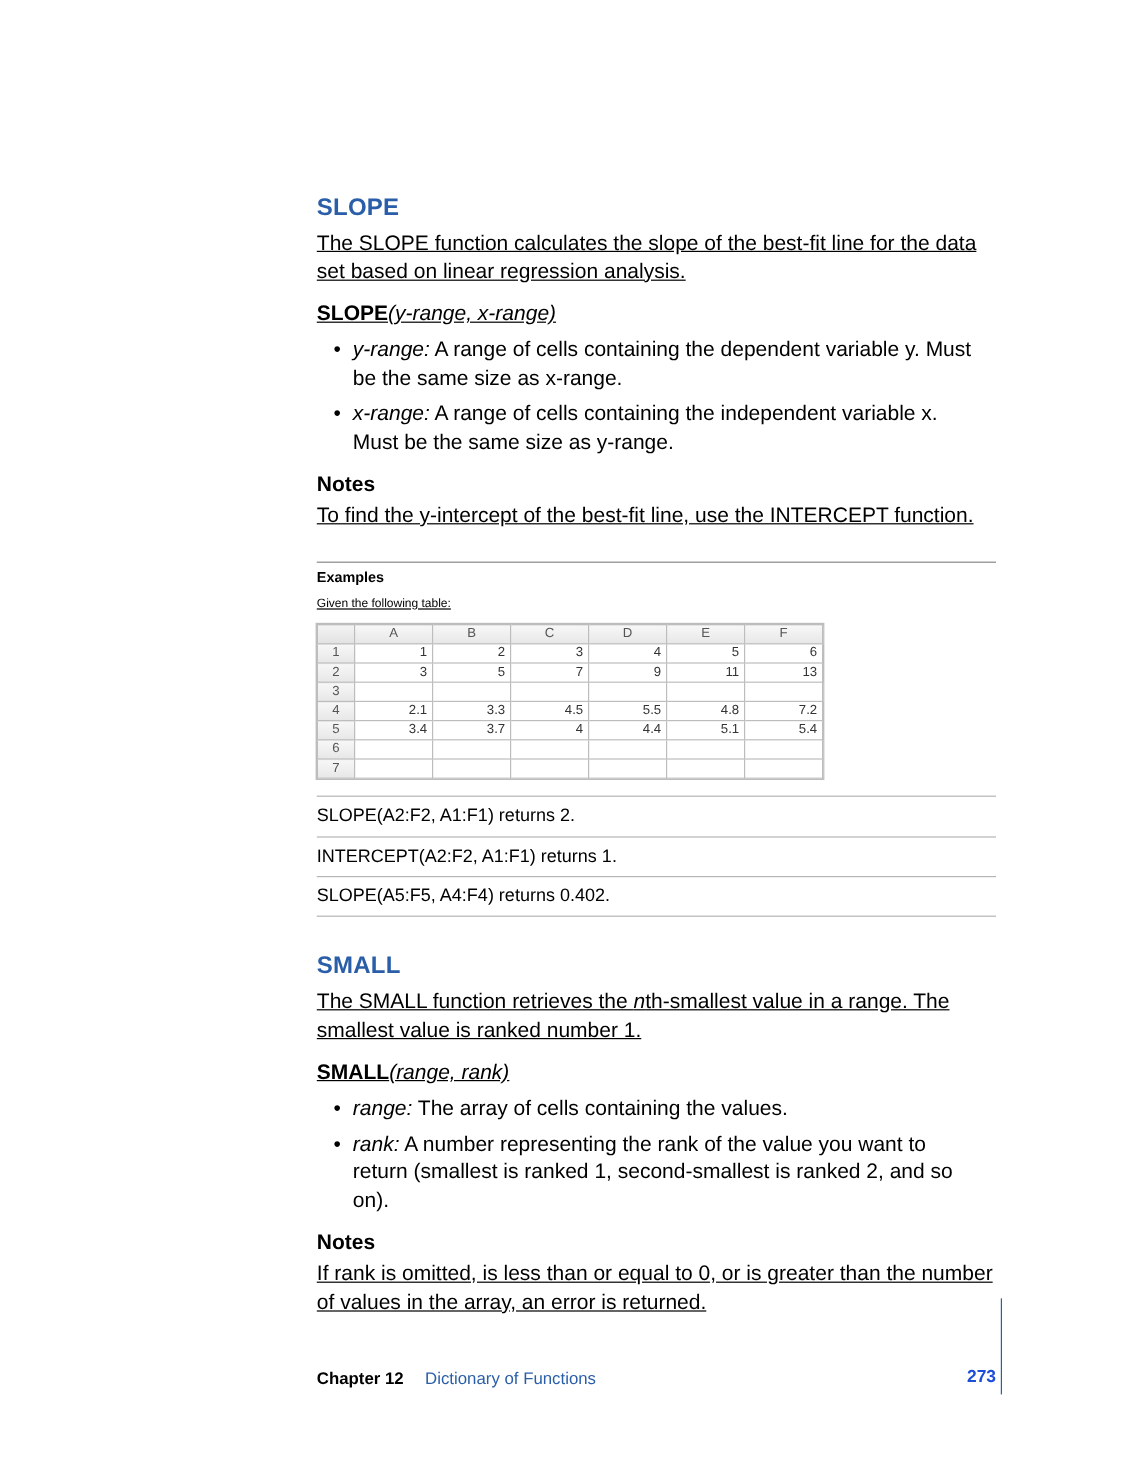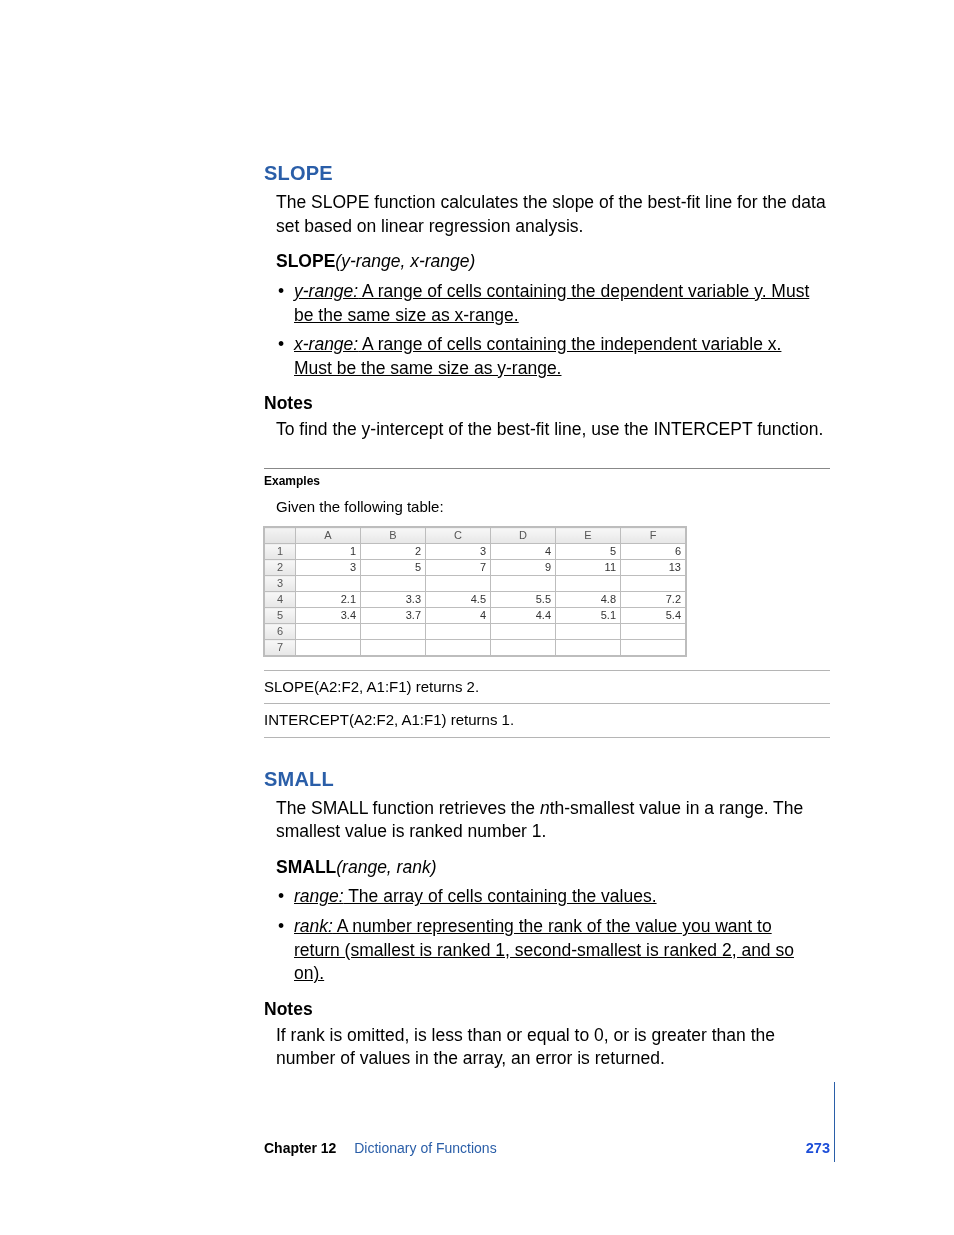--- a/index.html
+++ b/index.html
@@ -16,7 +16,7 @@
     color:#2a5ea8;font-weight:700;font-size:20px;margin:0 0 4px 0;
     letter-spacing:0.2px;
   }
-  p{margin:0 0 10px 12px;}
+  p{margin:0 0 10px 0;text-decoration:underline;}
   .sig{margin-top:12px;margin-bottom:6px;}
   .sig b{font-weight:700;}
   .sig i, .italic{font-style:italic;}

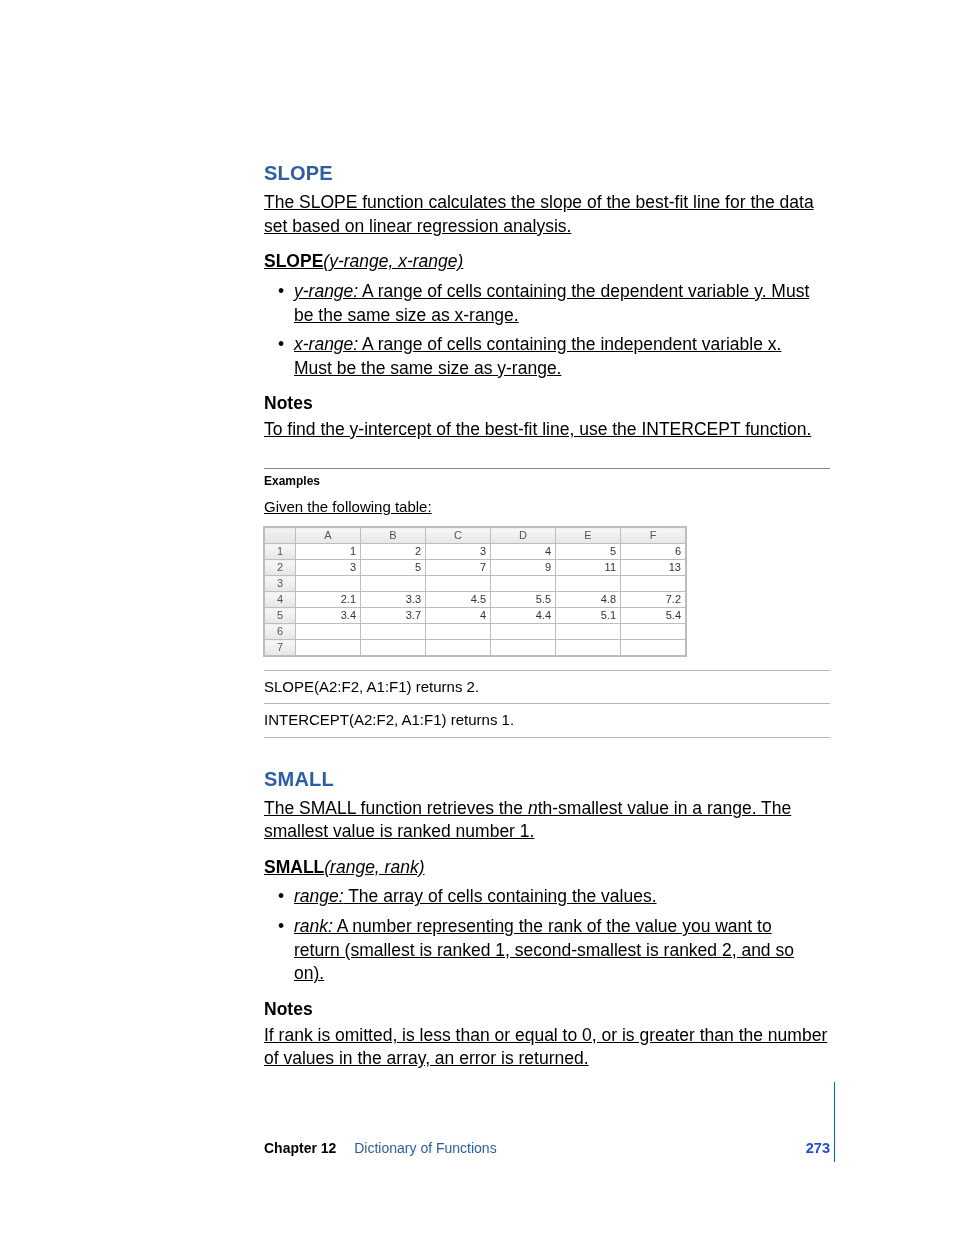--- a/index.html
+++ b/index.html
@@ -20,7 +20,7 @@
   .sig{margin-top:12px;margin-bottom:6px;}
   .sig b{font-weight:700;}
   .sig i, .italic{font-style:italic;}
-  ul.params{list-style:none;margin:0 16px 12px 0;padding:0;text-decoration:underline;}
+  ul.params{list-style:none;margin:0 16px 12px 0;padding:0;}
   ul.params>li{position:relative;padding-left:30px;margin-bottom:6px;}
   ul.params>li::before{content:"•";position:absolute;left:14px;top:0;font-family:Arial;}
   .param-name{font-style:italic;}

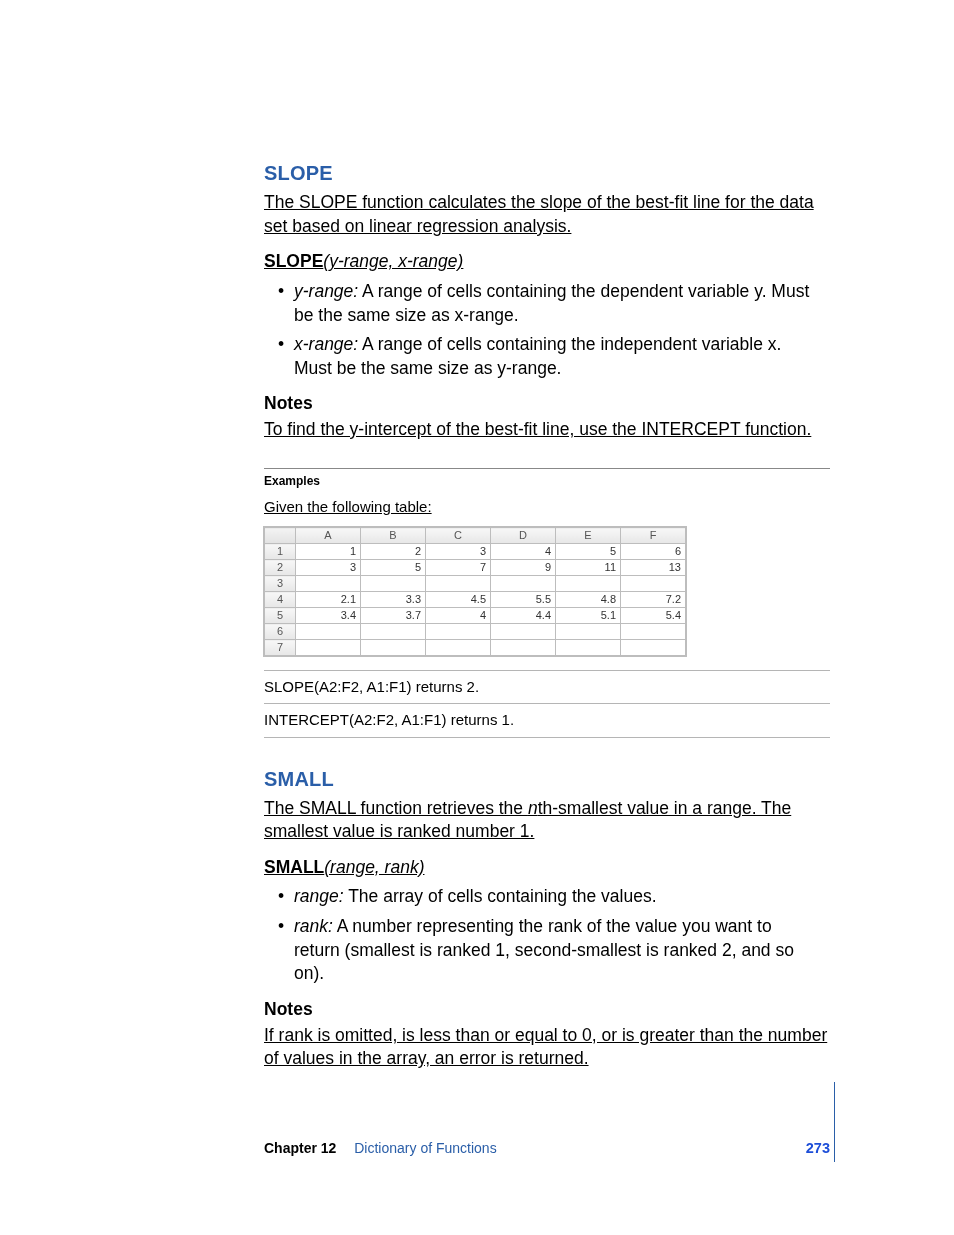--- a/index.html
+++ b/index.html
@@ -27,7 +27,7 @@
   .subhead{font-weight:700;margin-top:6px;margin-bottom:2px;}
   .rule-top{border-top:0.6px solid #888;height:0;margin-top:26px;}
   .examples-head{font-weight:700;font-size:12px;margin:4px 0 8px 0;}
-  .small{font-size:15px;}
+  .small{font-size:10px;}
   
   table.sheet{border-collapse:collapse;table-layout:fixed;width:422px;
     font-family:"Lucida Grande","Helvetica Neue",Arial,sans-serif;

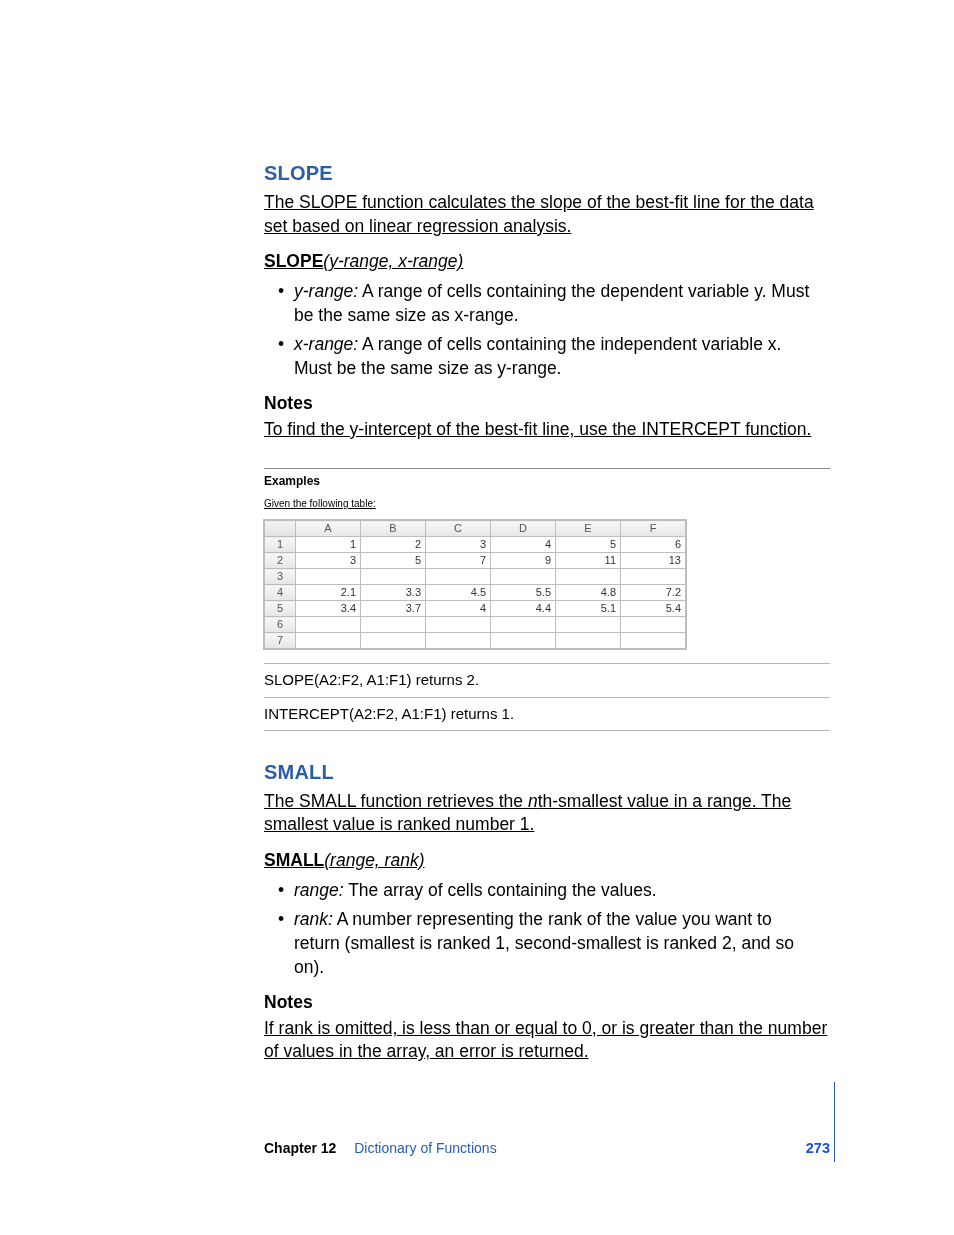--- a/index.html
+++ b/index.html
@@ -174,6 +174,7 @@
   <div class="ex-block">
     <div class="ex-line">SLOPE(A2:F2, A1:F1) returns 2.</div>
     <div class="ex-line">INTERCEPT(A2:F2, A1:F1) returns 1.</div>
+    <div class="ex-line">SLOPE(A5:F5, A4:F4) returns 0.402.</div>
   </div>
 
   <div class="gap"></div>

